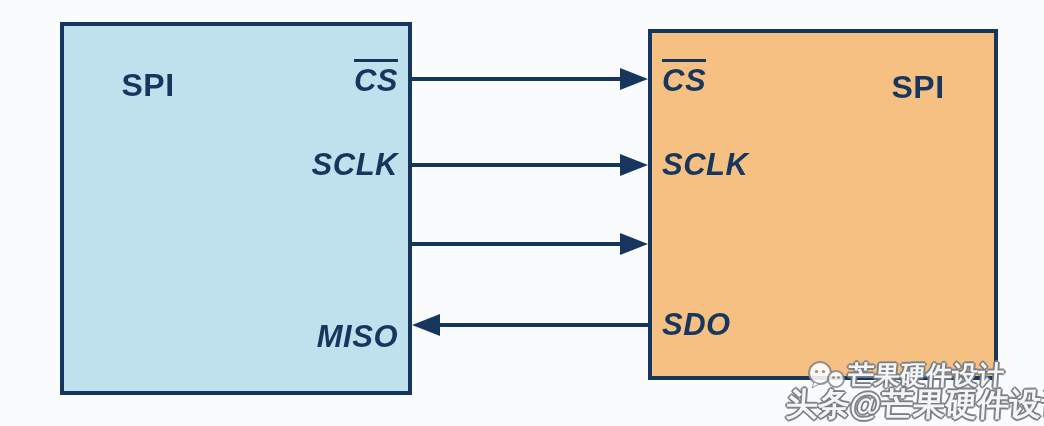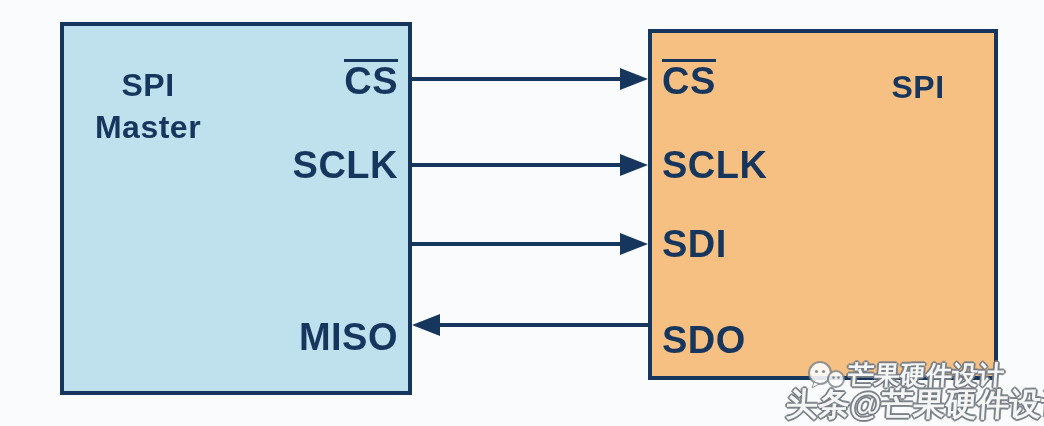--- a/index.html
+++ b/index.html
@@ -31,11 +31,12 @@
   .pin{
     position:absolute;
     font-weight:bold;
-    font-size:38px;
+    font-size:31px;
     line-height:36px;
     color:var(--line,#17365e);
     letter-spacing:0.5px;
     white-space:nowrap;
+    font-style:italic;
   }
   .pin.left{right:646px;text-align:right;}
   .pin.right{left:662px;text-align:left;}

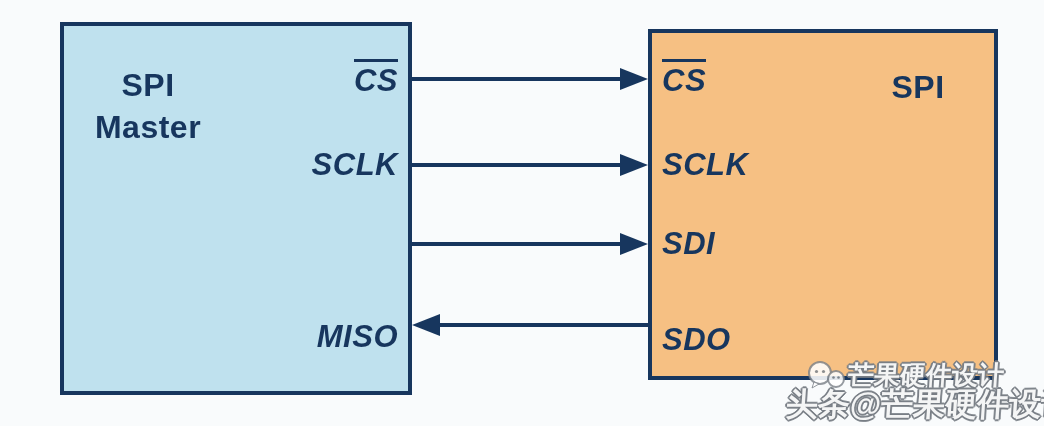--- a/index.html
+++ b/index.html
@@ -77,7 +77,6 @@
   <div class="chip master"></div>
   <div class="chip-title master-title">
     <div>SPI</div>
-    <div>Master</div>
   </div>
 
   <div class="chip slave"></div>

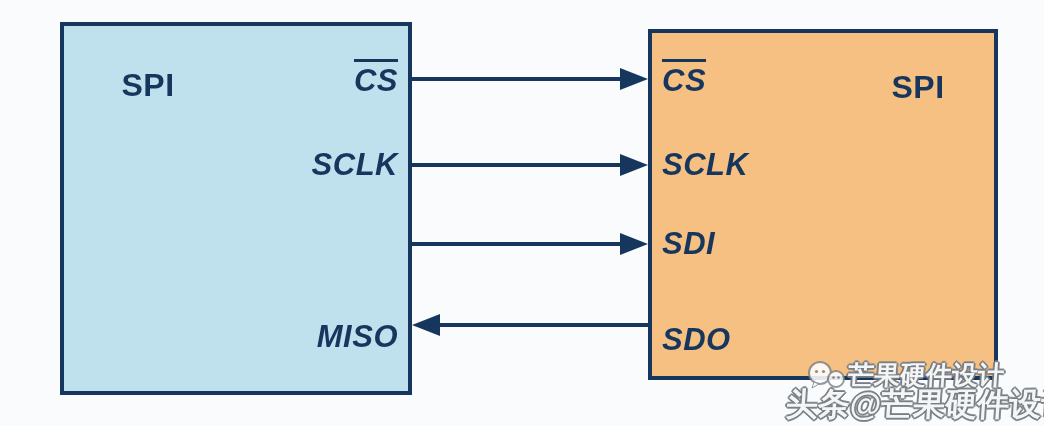--- a/index.html
+++ b/index.html
@@ -94,7 +94,6 @@
     <span class="overline">CS</span>
   </div>
   <div class="pin right" style="top:147px;">SCLK</div>
-  <div class="pin right" style="top:226px;">SDI</div>
   <div class="pin right" style="top:322px;">SDO</div>
 
   <div class="wire" style="left:412px;top:77px;width:210px;"></div>

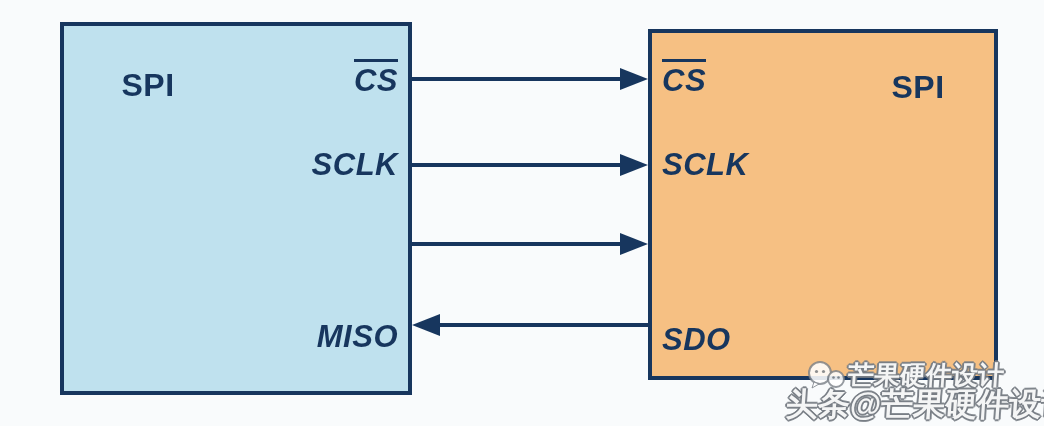--- a/index.html
+++ b/index.html
@@ -94,7 +94,7 @@
     <span class="overline">CS</span>
   </div>
   <div class="pin right" style="top:147px;">SCLK</div>
-  <div class="pin right" style="top:322px;">SDO</div>
+  <div class="pin right" style="top:307px;">SDO</div>
 
   <div class="wire" style="left:412px;top:77px;width:210px;"></div>
   <div class="arrowhead to-right" style="left:620px;top:68px;"></div>

